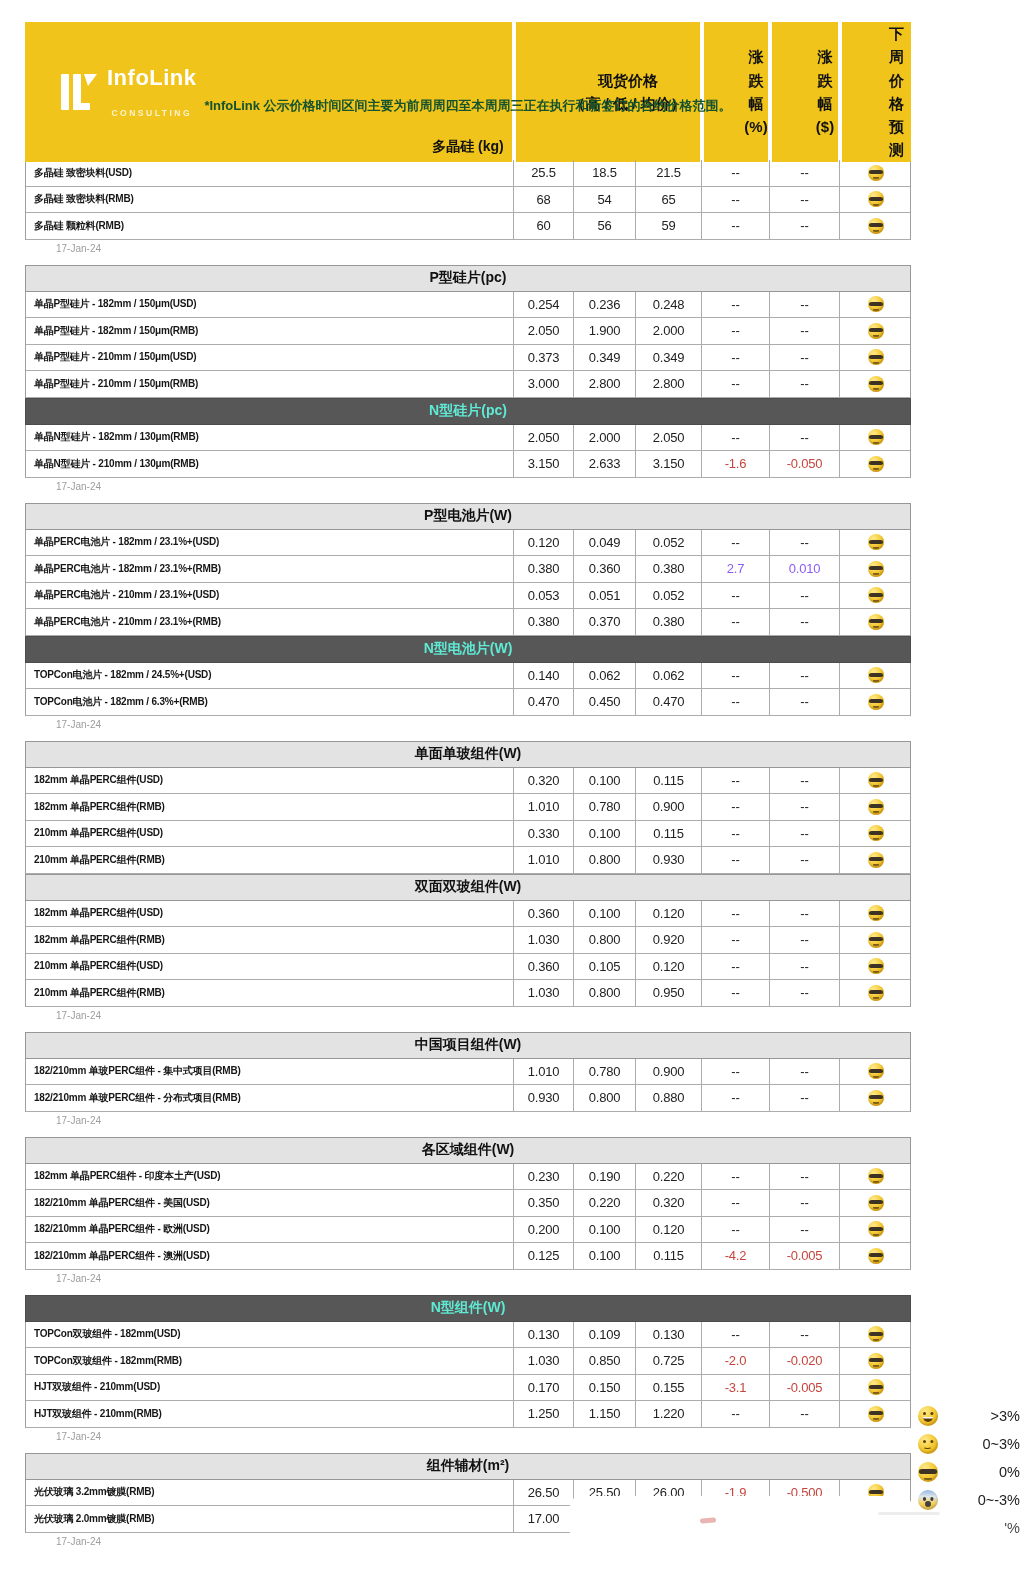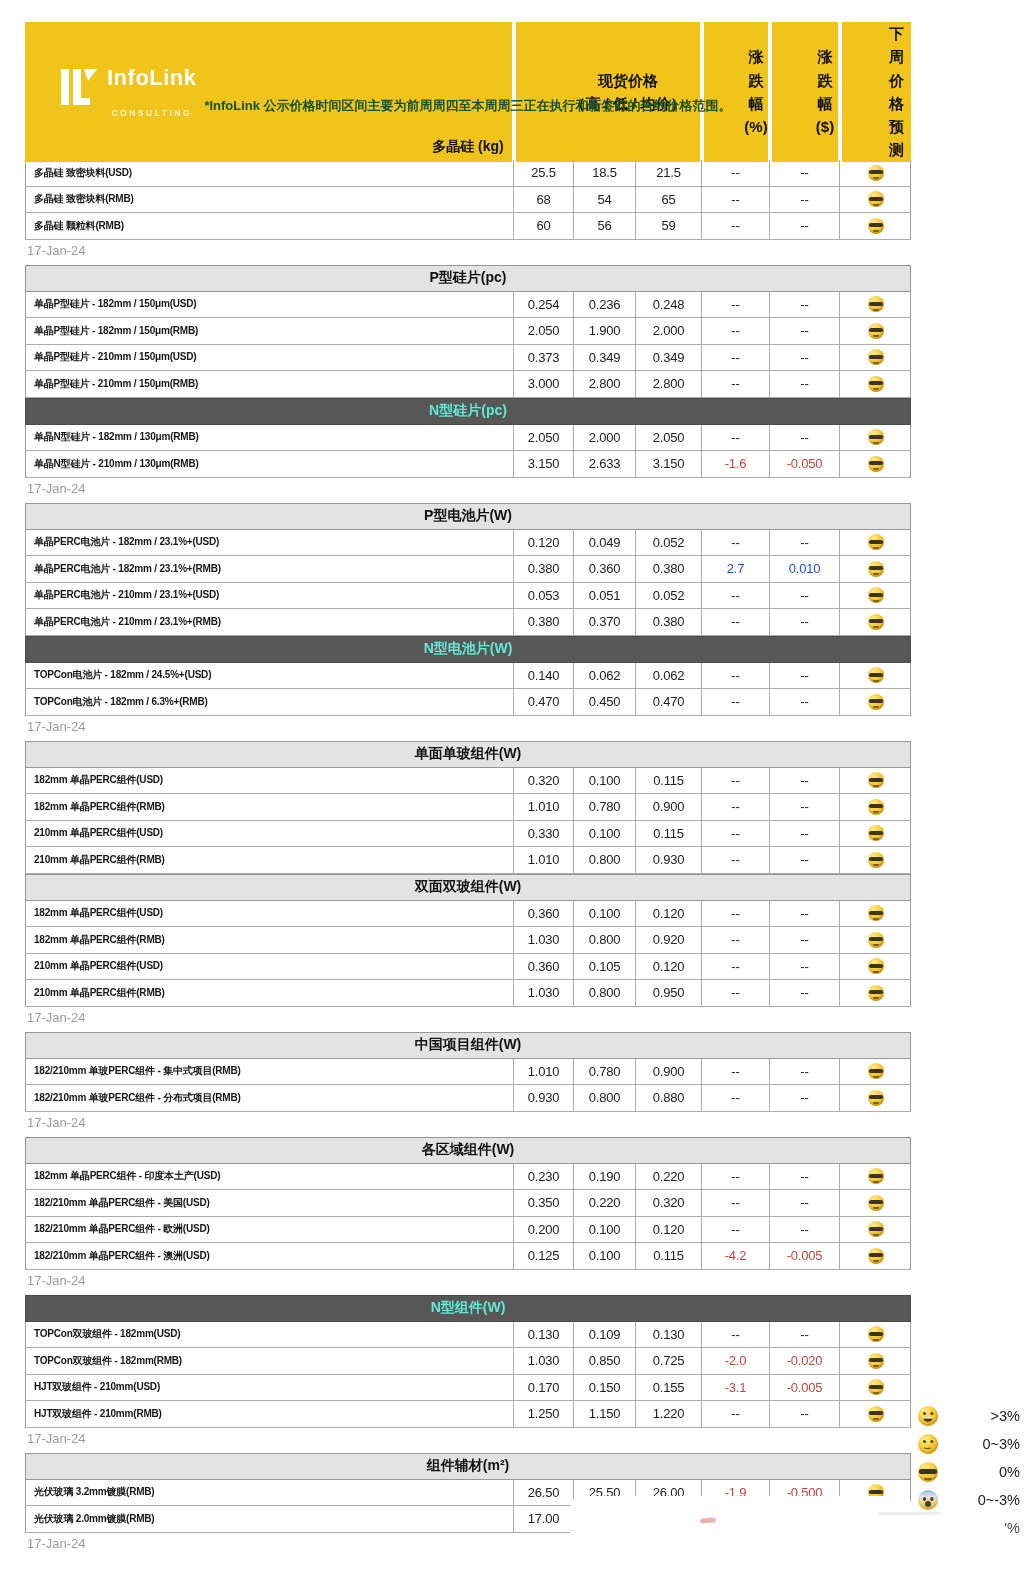--- a/index.html
+++ b/index.html
@@ -14,7 +14,7 @@
   .yh-cell + .yh-cell{border-left:4px solid #fff;}
   .yh-logo{justify-content:center;align-items:flex-start;padding-left:36px;}
 
-  .logo{display:flex;align-items:flex-start;gap:10px;}
+  .logo{display:flex;align-items:center;gap:10px;}
   .logo-mark{position:relative;width:36px;height:40px;}
   .lg-i{position:absolute;left:0;top:2px;width:8px;height:36px;background:#fff;border-radius:1px;}
   .lg-l{position:absolute;left:12px;top:2px;width:8px;height:36px;background:#fff;border-radius:1px;}

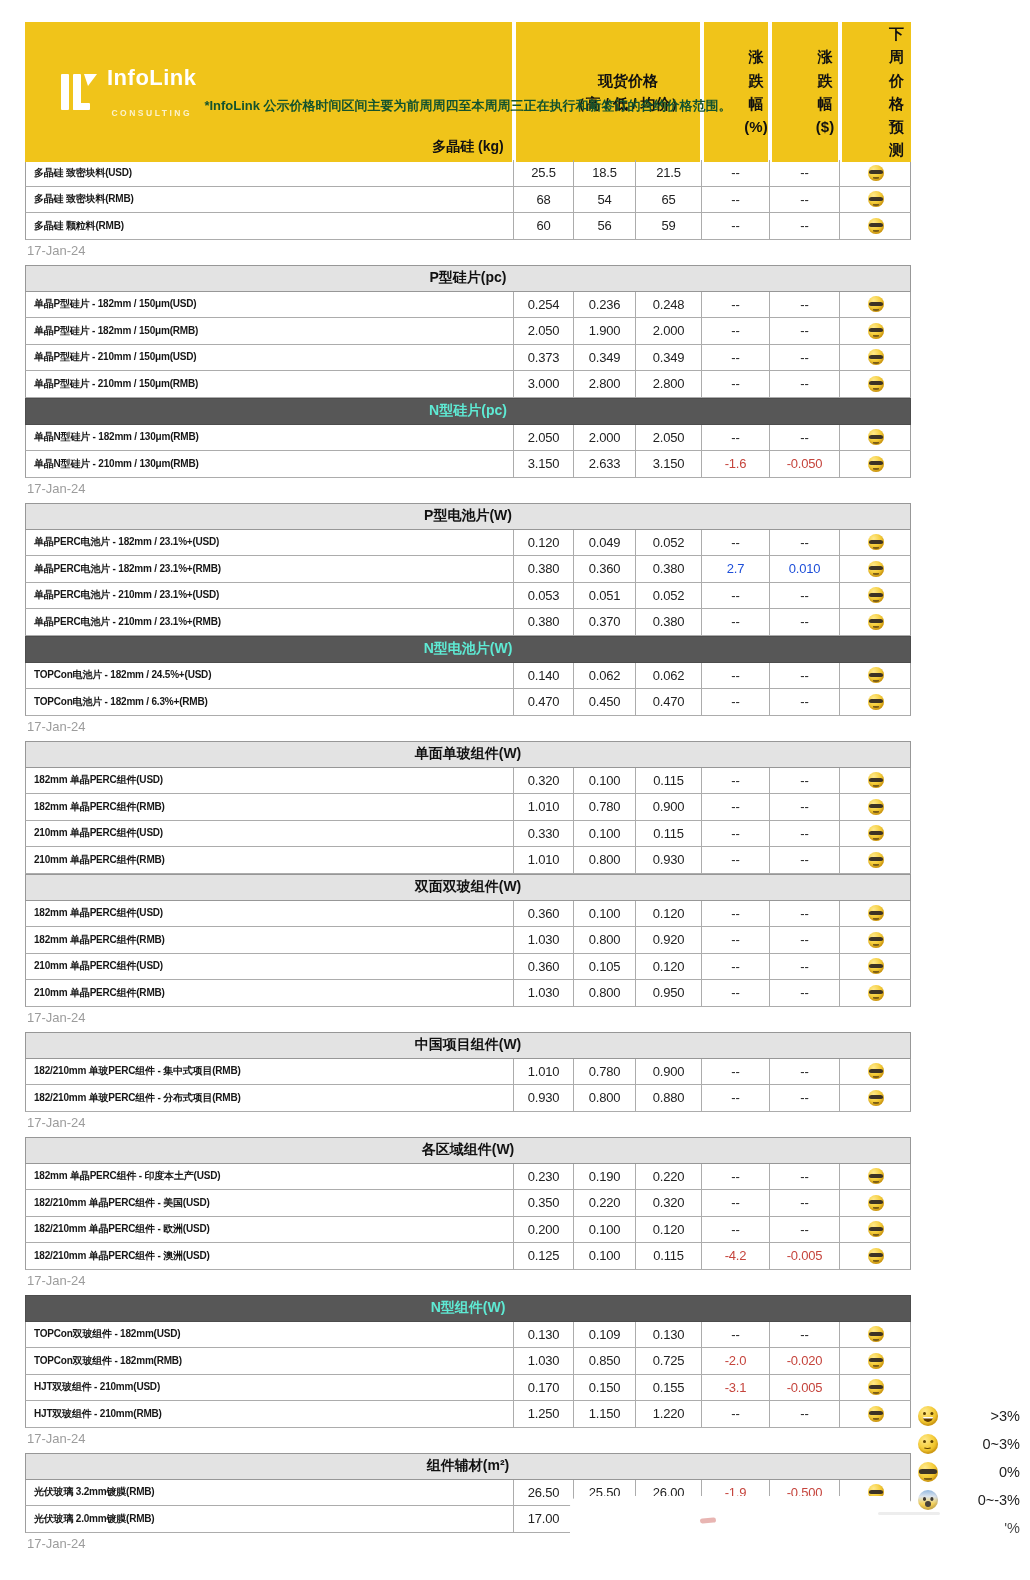--- a/index.html
+++ b/index.html
@@ -45,7 +45,7 @@
   .cell.label{justify-content:flex-start;padding-left:8px;font-weight:bold;color:#161616;font-size:10px;}
   .cell.neg{color:#C5443C;}
   .cell.pos{color:#1d4ed8;}
-  .date{height:17px;box-sizing:border-box;padding:3px 0 0 2px;font-size:13px;color:#9C9C9C;}
+  .date{height:17px;box-sizing:border-box;padding:3px 0 0 2px;font-size:10px;color:#9C9C9C;margin-left:29px;}
 
   
   .face{display:inline-block;position:relative;border-radius:50%;

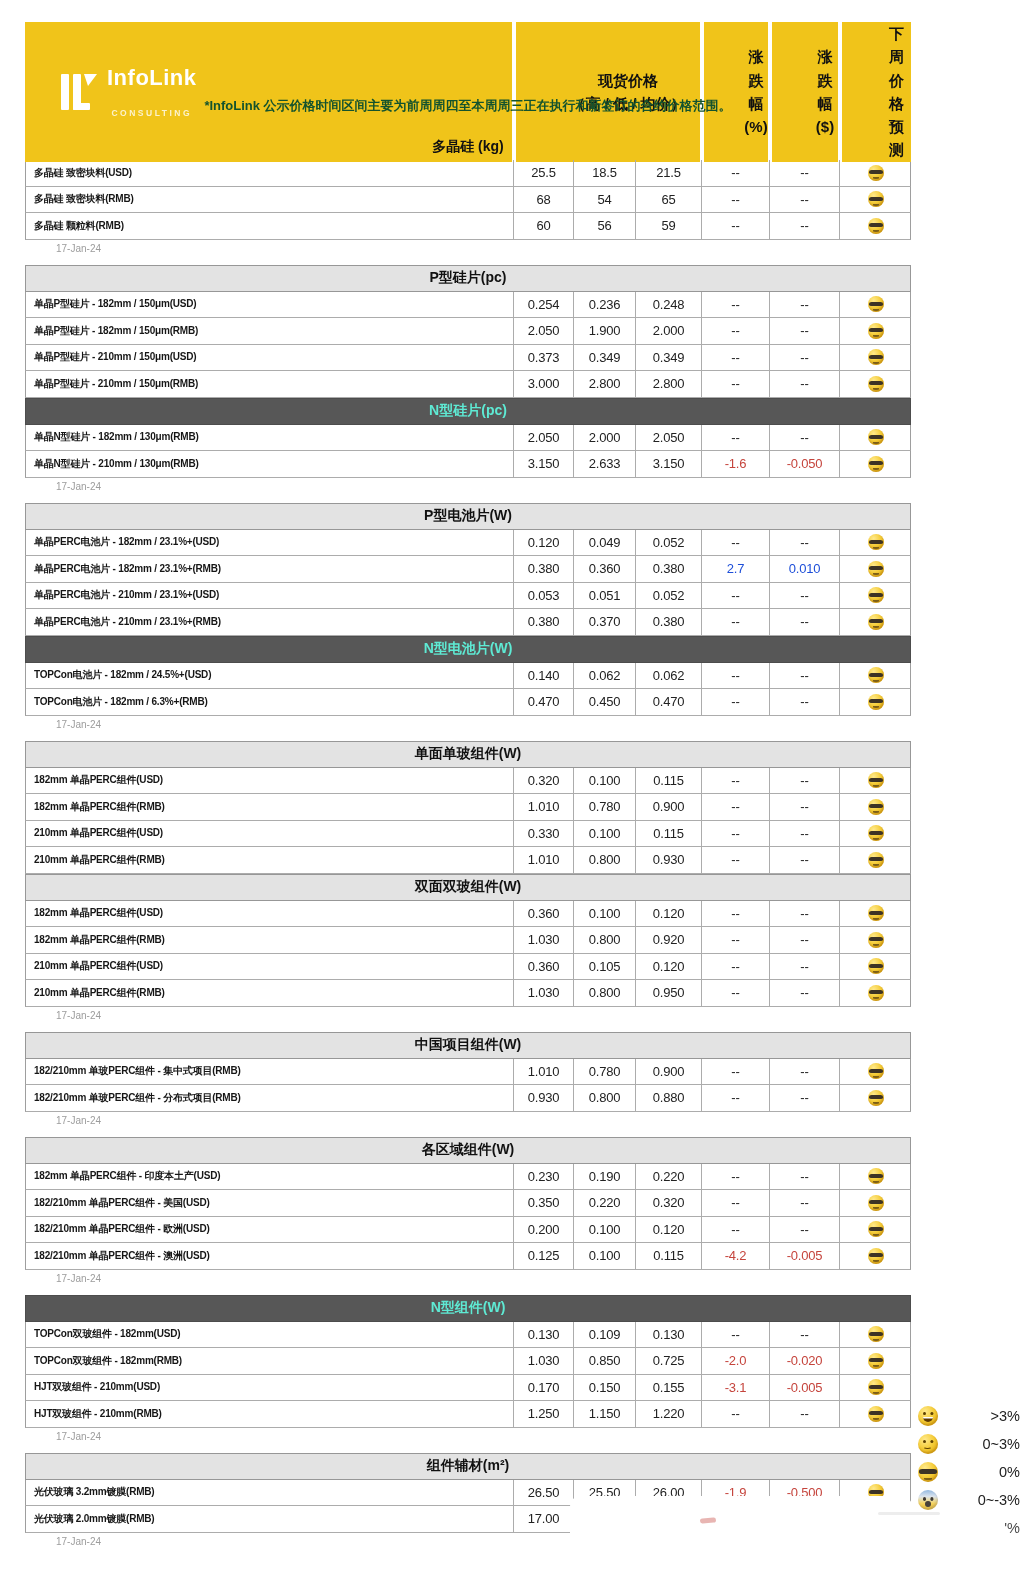--- a/index.html
+++ b/index.html
@@ -44,7 +44,7 @@
   .cell + .cell{border-left:1px solid #ACACAC;}
   .cell.label{justify-content:flex-start;padding-left:8px;font-weight:bold;color:#161616;font-size:10px;}
   .cell.neg{color:#C5443C;}
-  .cell.pos{color:#1d4ed8;}
+  .cell.pos{color:#8b5cf6;}
   .date{height:17px;box-sizing:border-box;padding:3px 0 0 2px;font-size:10px;color:#9C9C9C;margin-left:29px;}
 
   

